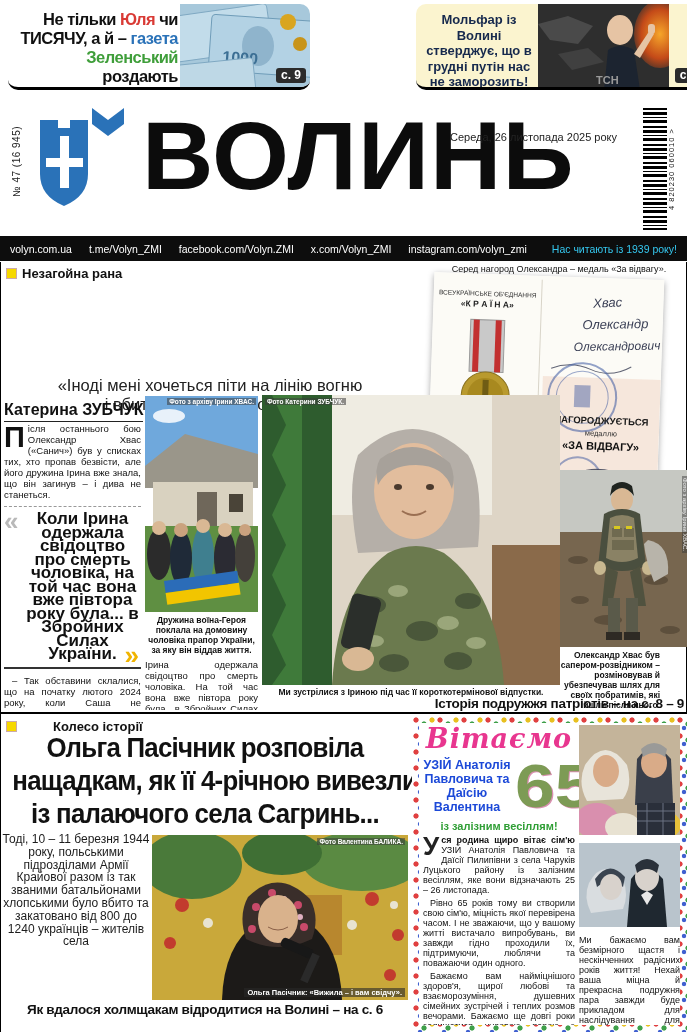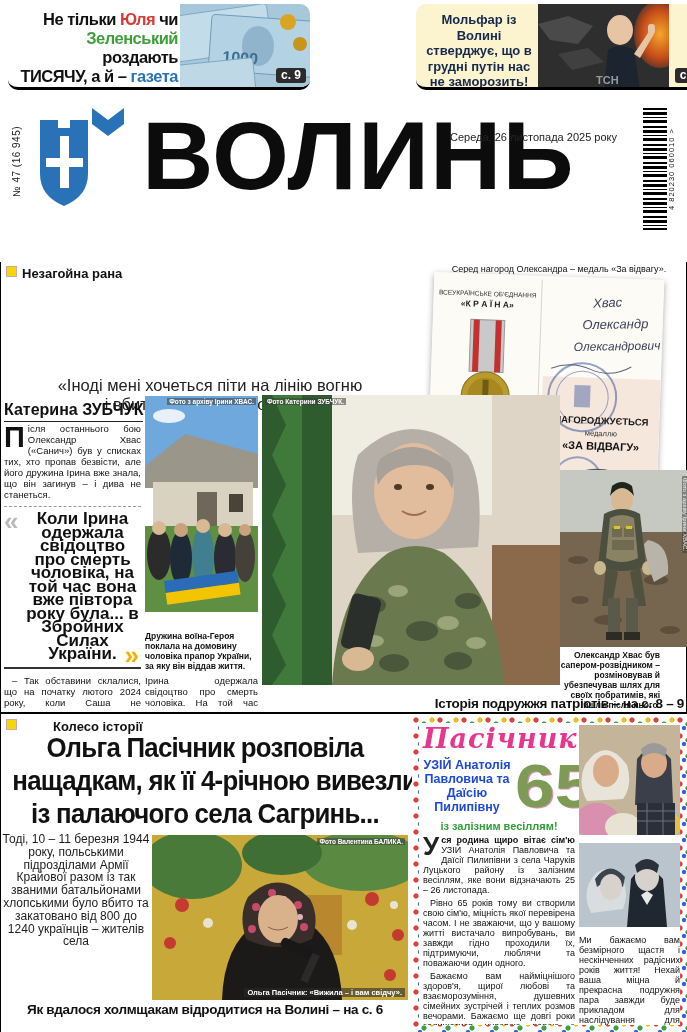--- a/index.html
+++ b/index.html
@@ -108,8 +108,8 @@
   <div class="teaser teaser-left">
     <div class="tl-text">
       <div><span>Не тільки </span><span class="red">Юля</span><span> чи</span></div>
+      <div><span>ТИСЯЧУ, а й – </span><span class="blue">газета</span></div>
       <div><span class="green">Зеленський</span><span> роздають</span></div>
-      <div><span>ТИСЯЧУ, а й – </span><span class="blue">газета</span></div>
       <div><span class="blue">«Волинь»!</span></div>
     </div>
     <div class="tl-img">

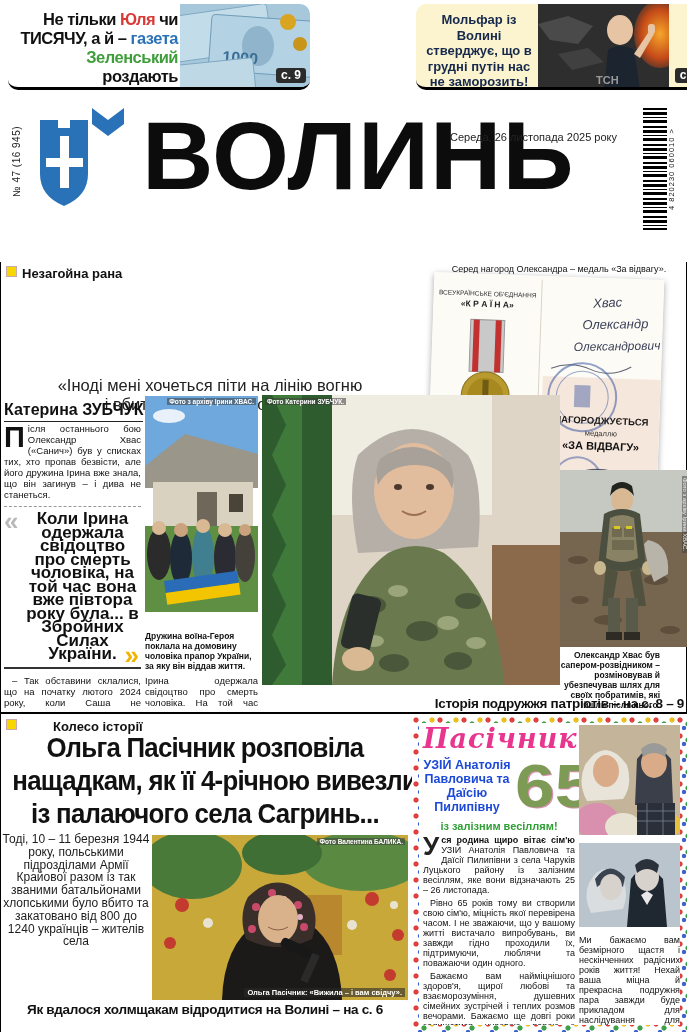--- a/index.html
+++ b/index.html
@@ -166,6 +166,14 @@
     </div>
   </div>
 
+  <div class="social-bar">
+    <span>volyn.com.ua</span>
+    <span>t.me/Volyn_ZMI</span>
+    <span>facebook.com/Volyn.ZMI</span>
+    <span>x.com/Volyn_ZMI</span>
+    <span>instagram.com/volyn_zmi</span>
+    <span class="slogan">Нас читають із 1939 року!</span>
+  </div>
 
   <div class="edge-l"></div>
   <div class="edge-r"></div>

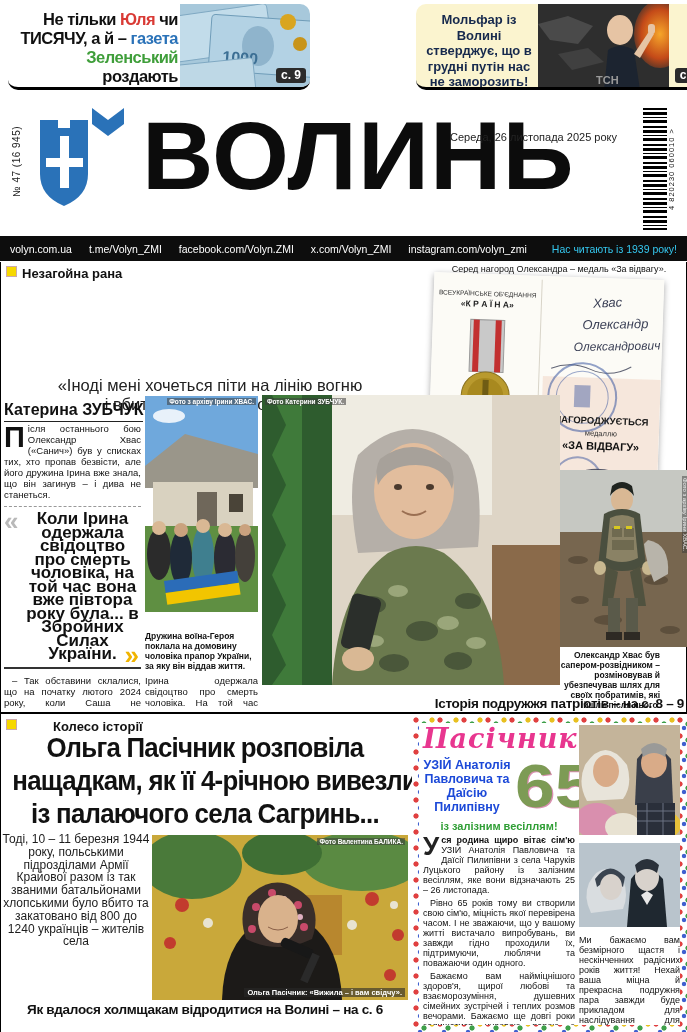--- a/index.html
+++ b/index.html
@@ -33,7 +33,7 @@
   .social-bar .slogan { margin-left:auto; color:#35c8f0; }
 
   
-  .kicker { position:absolute; display:flex; align-items:flex-start; gap:5px; font-weight:700; font-size:13px; }
+  .kicker { position:absolute; display:flex; align-items:center; gap:5px; font-weight:700; font-size:13px; }
   .ksq { width:11px; height:11px; background:#f6d800; border:1px solid #caa; display:inline-block; }
   .hline { font-weight:700; text-align:center; letter-spacing:-0.8px; transform:scaleX(0.94); transform-origin:center; white-space:nowrap; }
   .photo { position:absolute; overflow:hidden; }

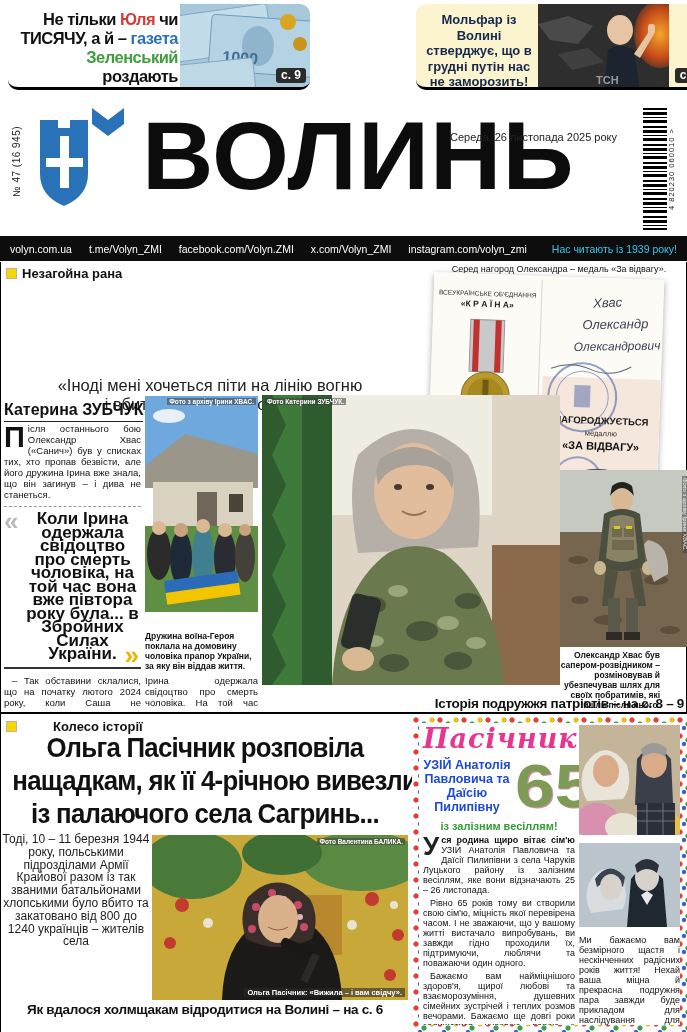--- a/index.html
+++ b/index.html
@@ -58,7 +58,7 @@
   .qmark.close { right:2px; bottom:2px; color:#f0b400; }
   .col1 p { margin-top:4px; text-indent:8px; }
   .col2 { position:absolute; left:145px; top:396px; width:113px; height:314px; overflow:hidden; }
-  .col2 .caption { margin-top:19px; }
+  .col2 .caption { text-align:center; margin-top:3px; }
   .col2 .note { font-size:9.5px; line-height:11px; margin-top:4px; text-align:justify; }
   .medal-cap { position:absolute; left:434px; top:264px; width:250px; text-align:center; font-weight:400; font-size:9px; }
   .cert { position:absolute; left:430px; top:276px; width:230px; height:252px; transform:rotate(2deg); background:#fdfdfb; box-shadow:0 2px 6px rgba(0,0,0,.35); }

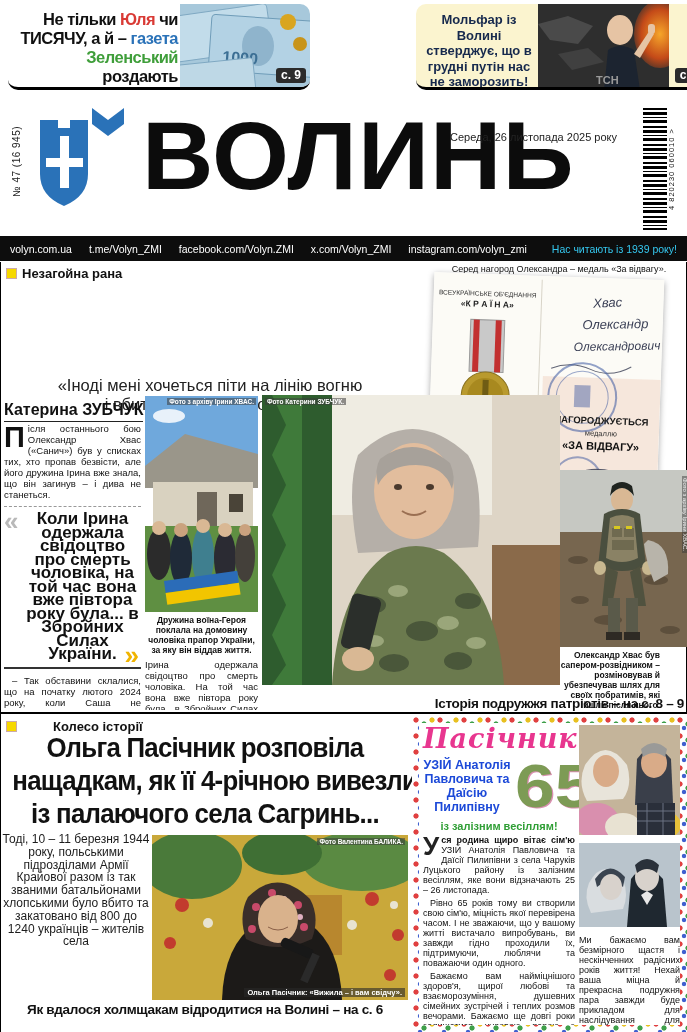--- a/index.html
+++ b/index.html
@@ -301,6 +301,7 @@
     </svg>
     <span class="credit">Фото Катерини ЗУБЧУК.</span>
   </div>
+  <div class="cap-iryna">Ми зустрілися з Іриною під час її короткотермінової відпустки.</div>
 
   <div class="photo photo-soldier">
     <svg width="127" height="177" viewBox="0 0 127 177">

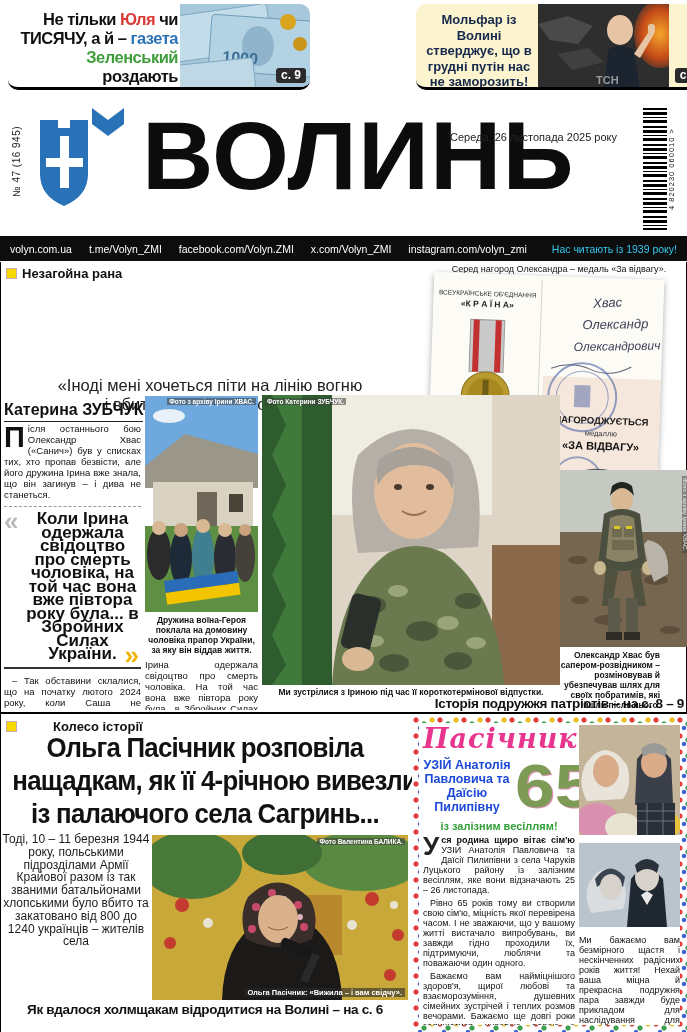--- a/index.html
+++ b/index.html
@@ -401,7 +401,7 @@
   <div class="greeting">
     <div class="g-inner">
       <div class="g-left">
-        <div class="g-title">Пасічник</div>
+        <div class="g-title">Вітаємо</div>
         <div class="g-names">УЗІЙ Анатолія Павловича та Даїсію Пилипівну</div>
         <div class="g-65">65</div>
         <div class="g-occ">із залізним весіллям!</div>

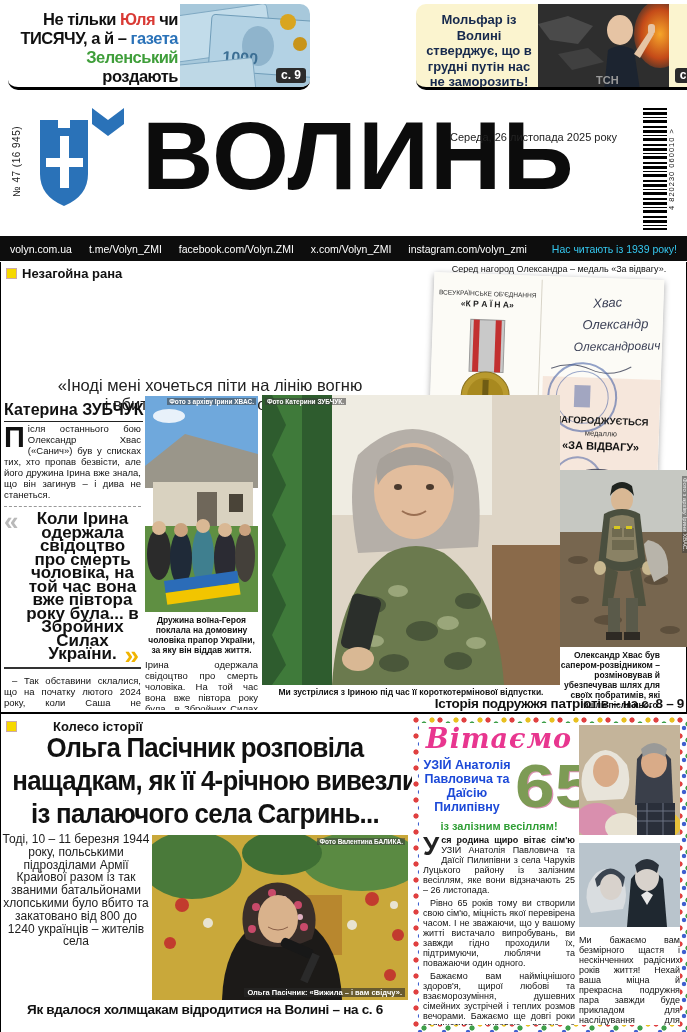--- a/index.html
+++ b/index.html
@@ -402,7 +402,7 @@
     <div class="g-inner">
       <div class="g-left">
         <div class="g-title">Вітаємо</div>
-        <div class="g-names">УЗІЙ Анатолія Павловича та Даїсію Пилипівну</div>
+        <div class="g-names">УЗІЙ Анатолія Павловича та Даїсію Валентина</div>
         <div class="g-65">65</div>
         <div class="g-occ">із залізним весіллям!</div>
         <div class="g-body">

